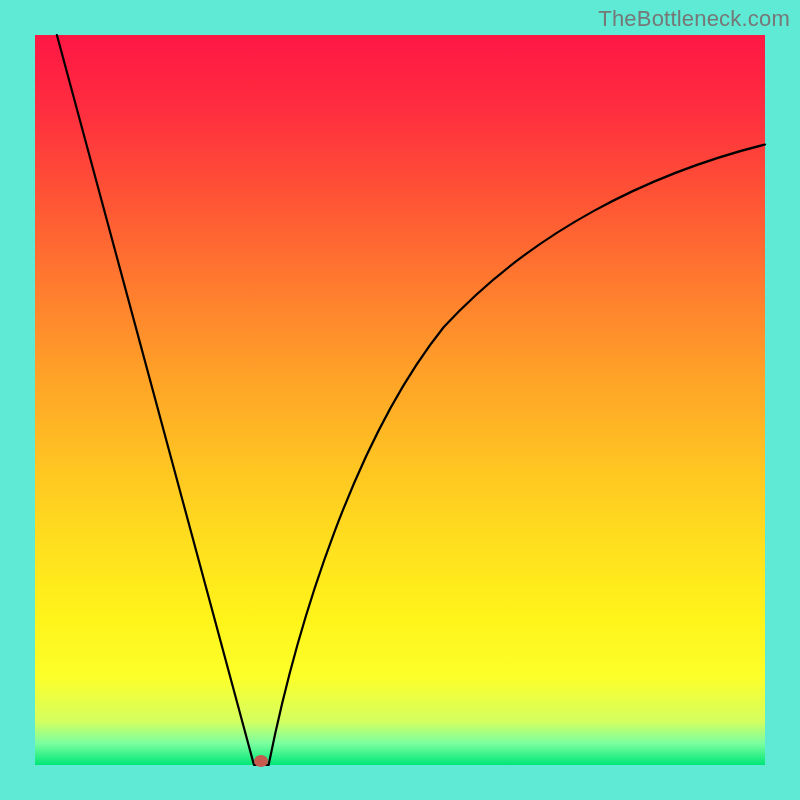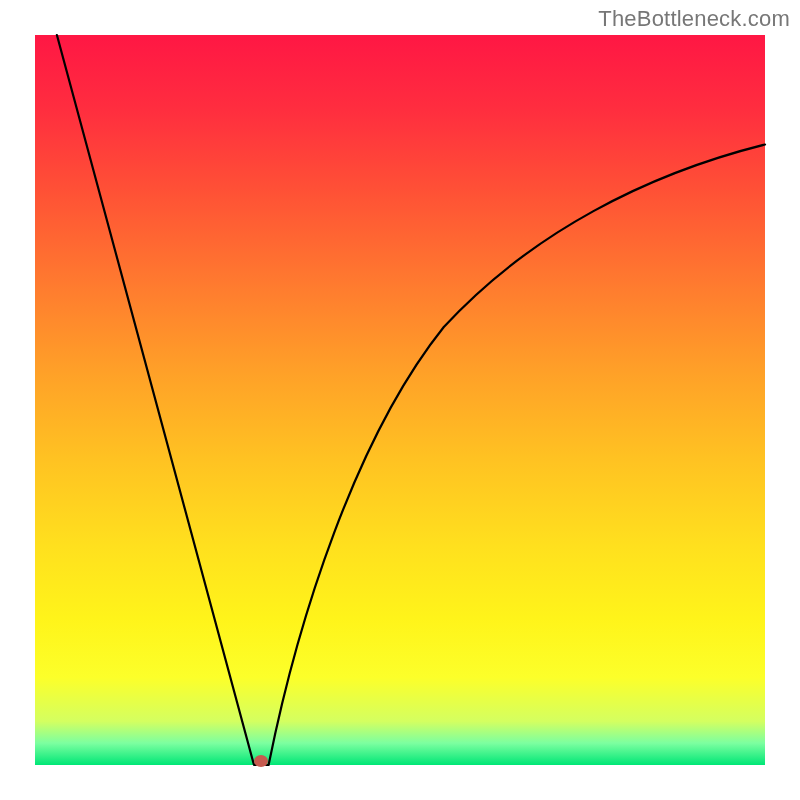--- a/index.html
+++ b/index.html
@@ -15,7 +15,7 @@
     position: relative;
     width: 800px;
     height: 800px;
-    background: #ffffff;
+    background: #5eead4;
     text-align: center;
   }
   .plot-area {

